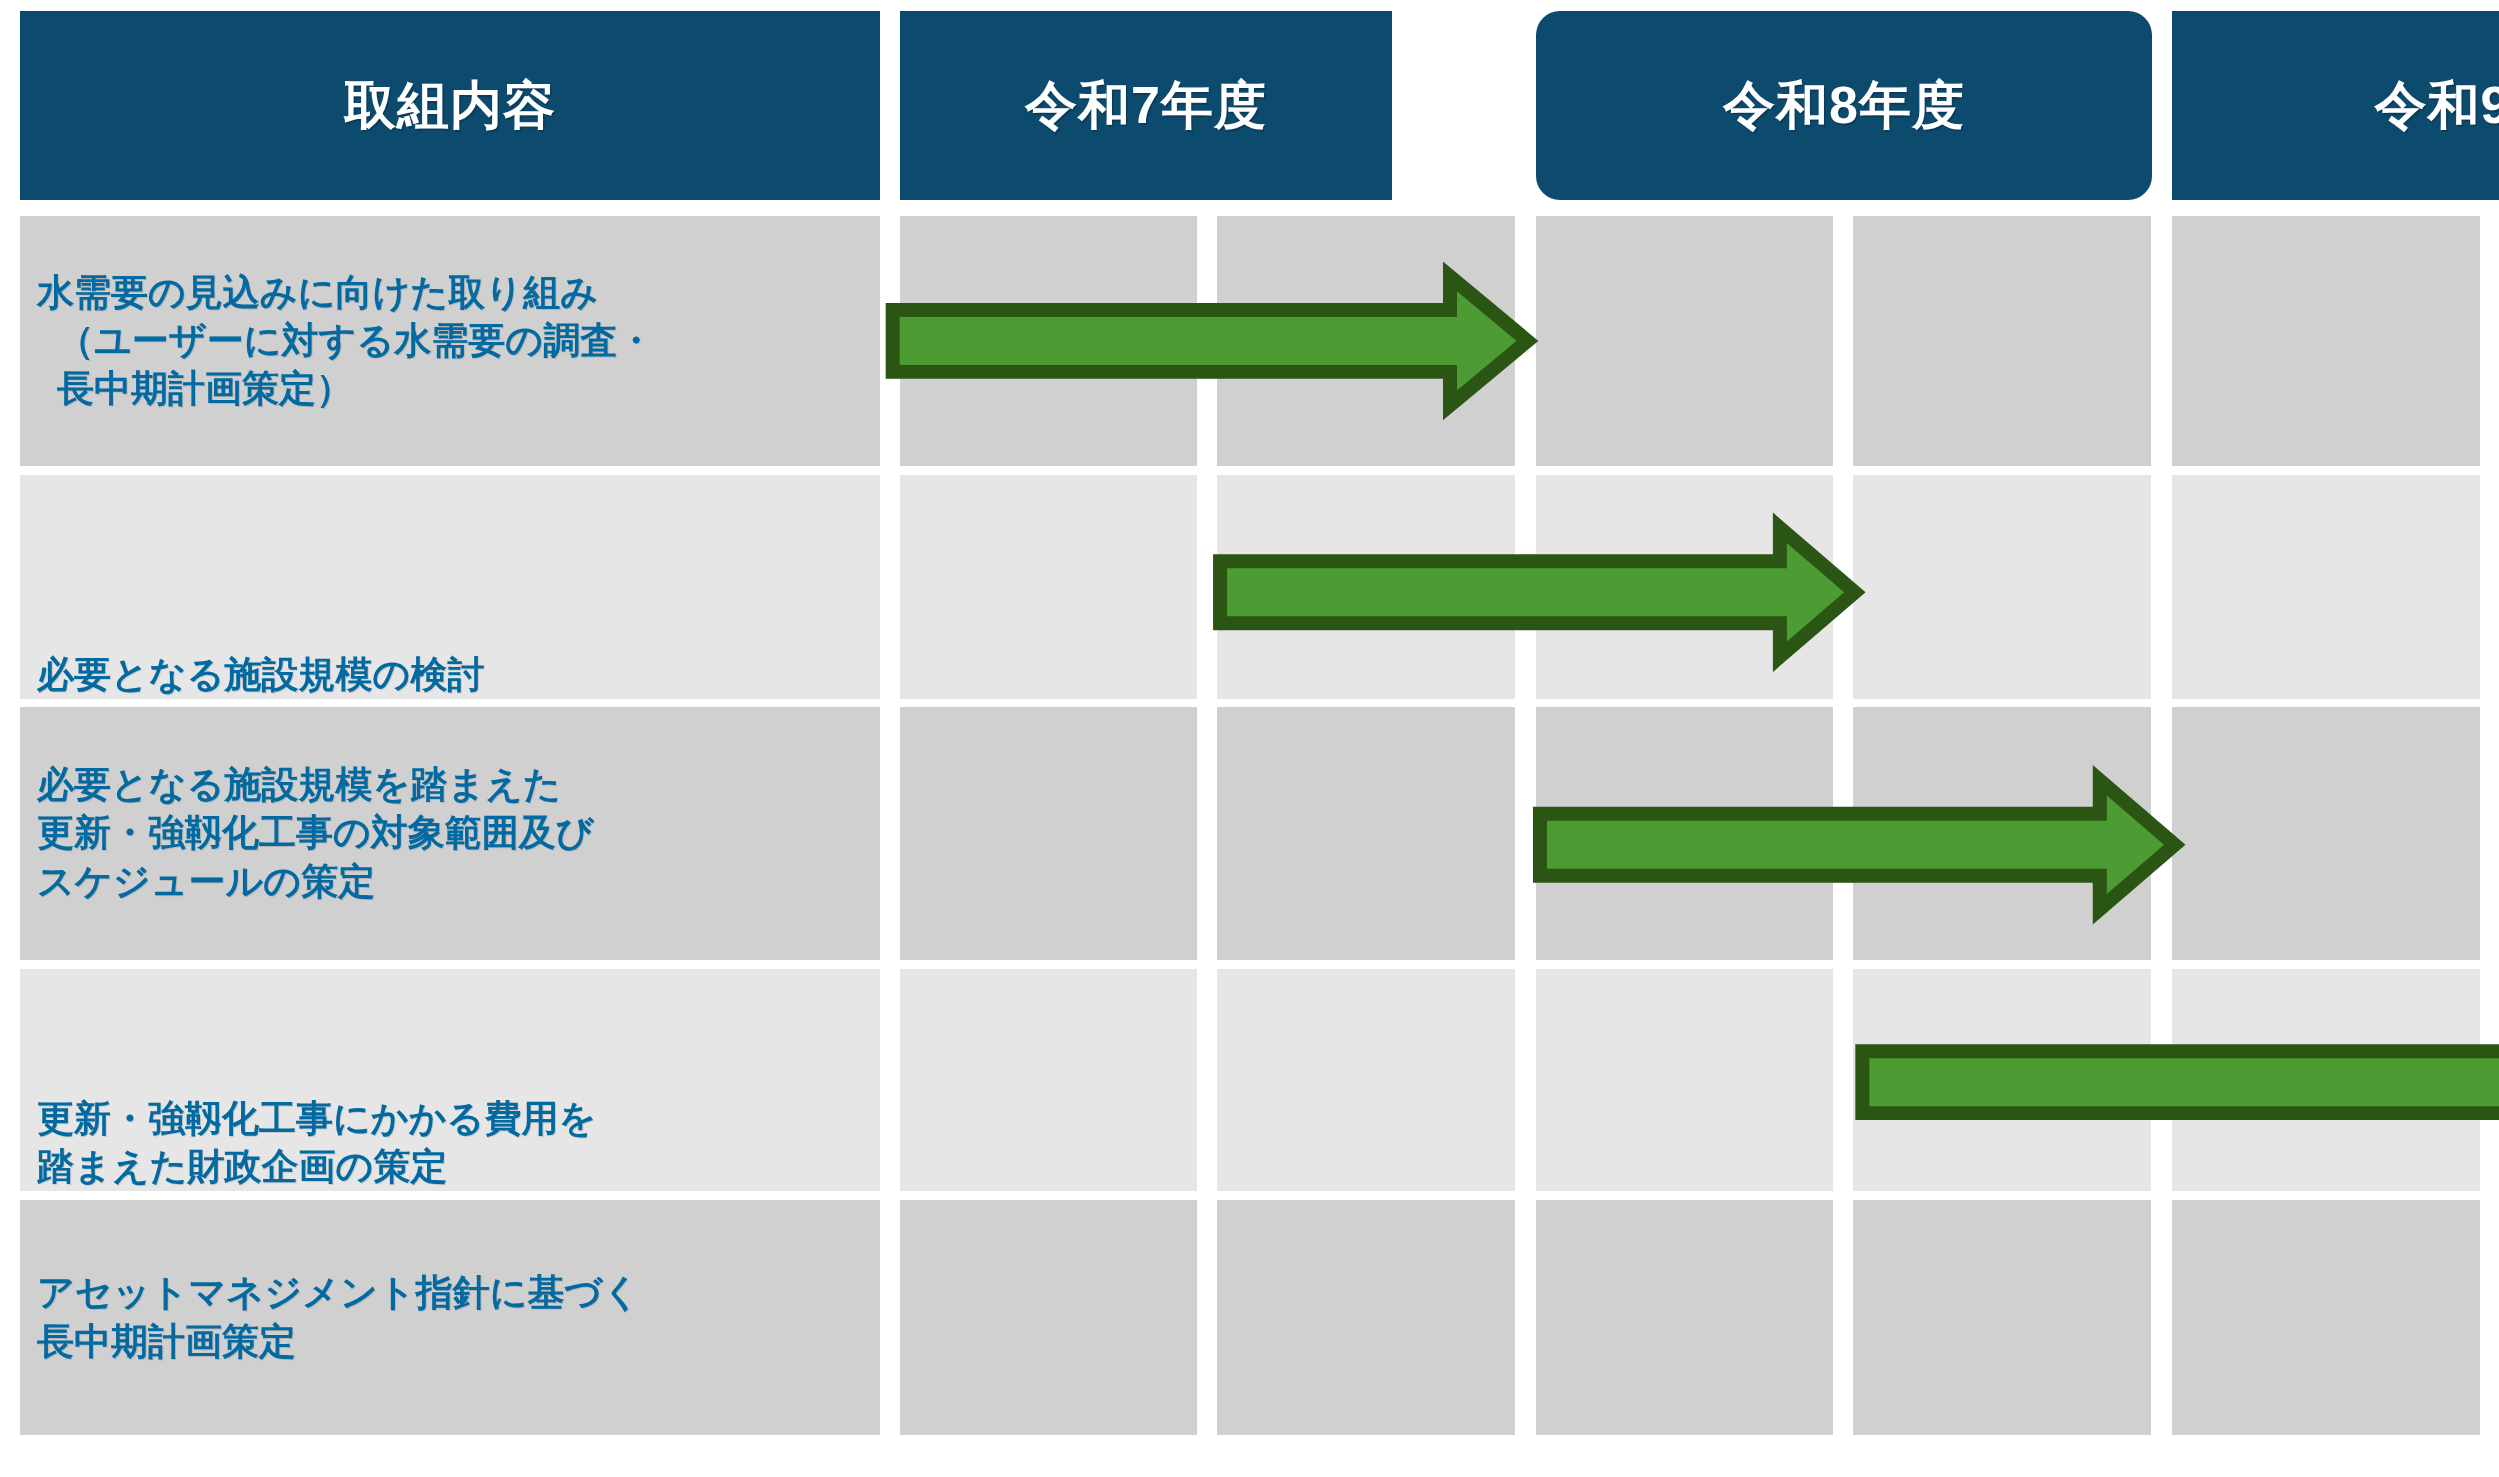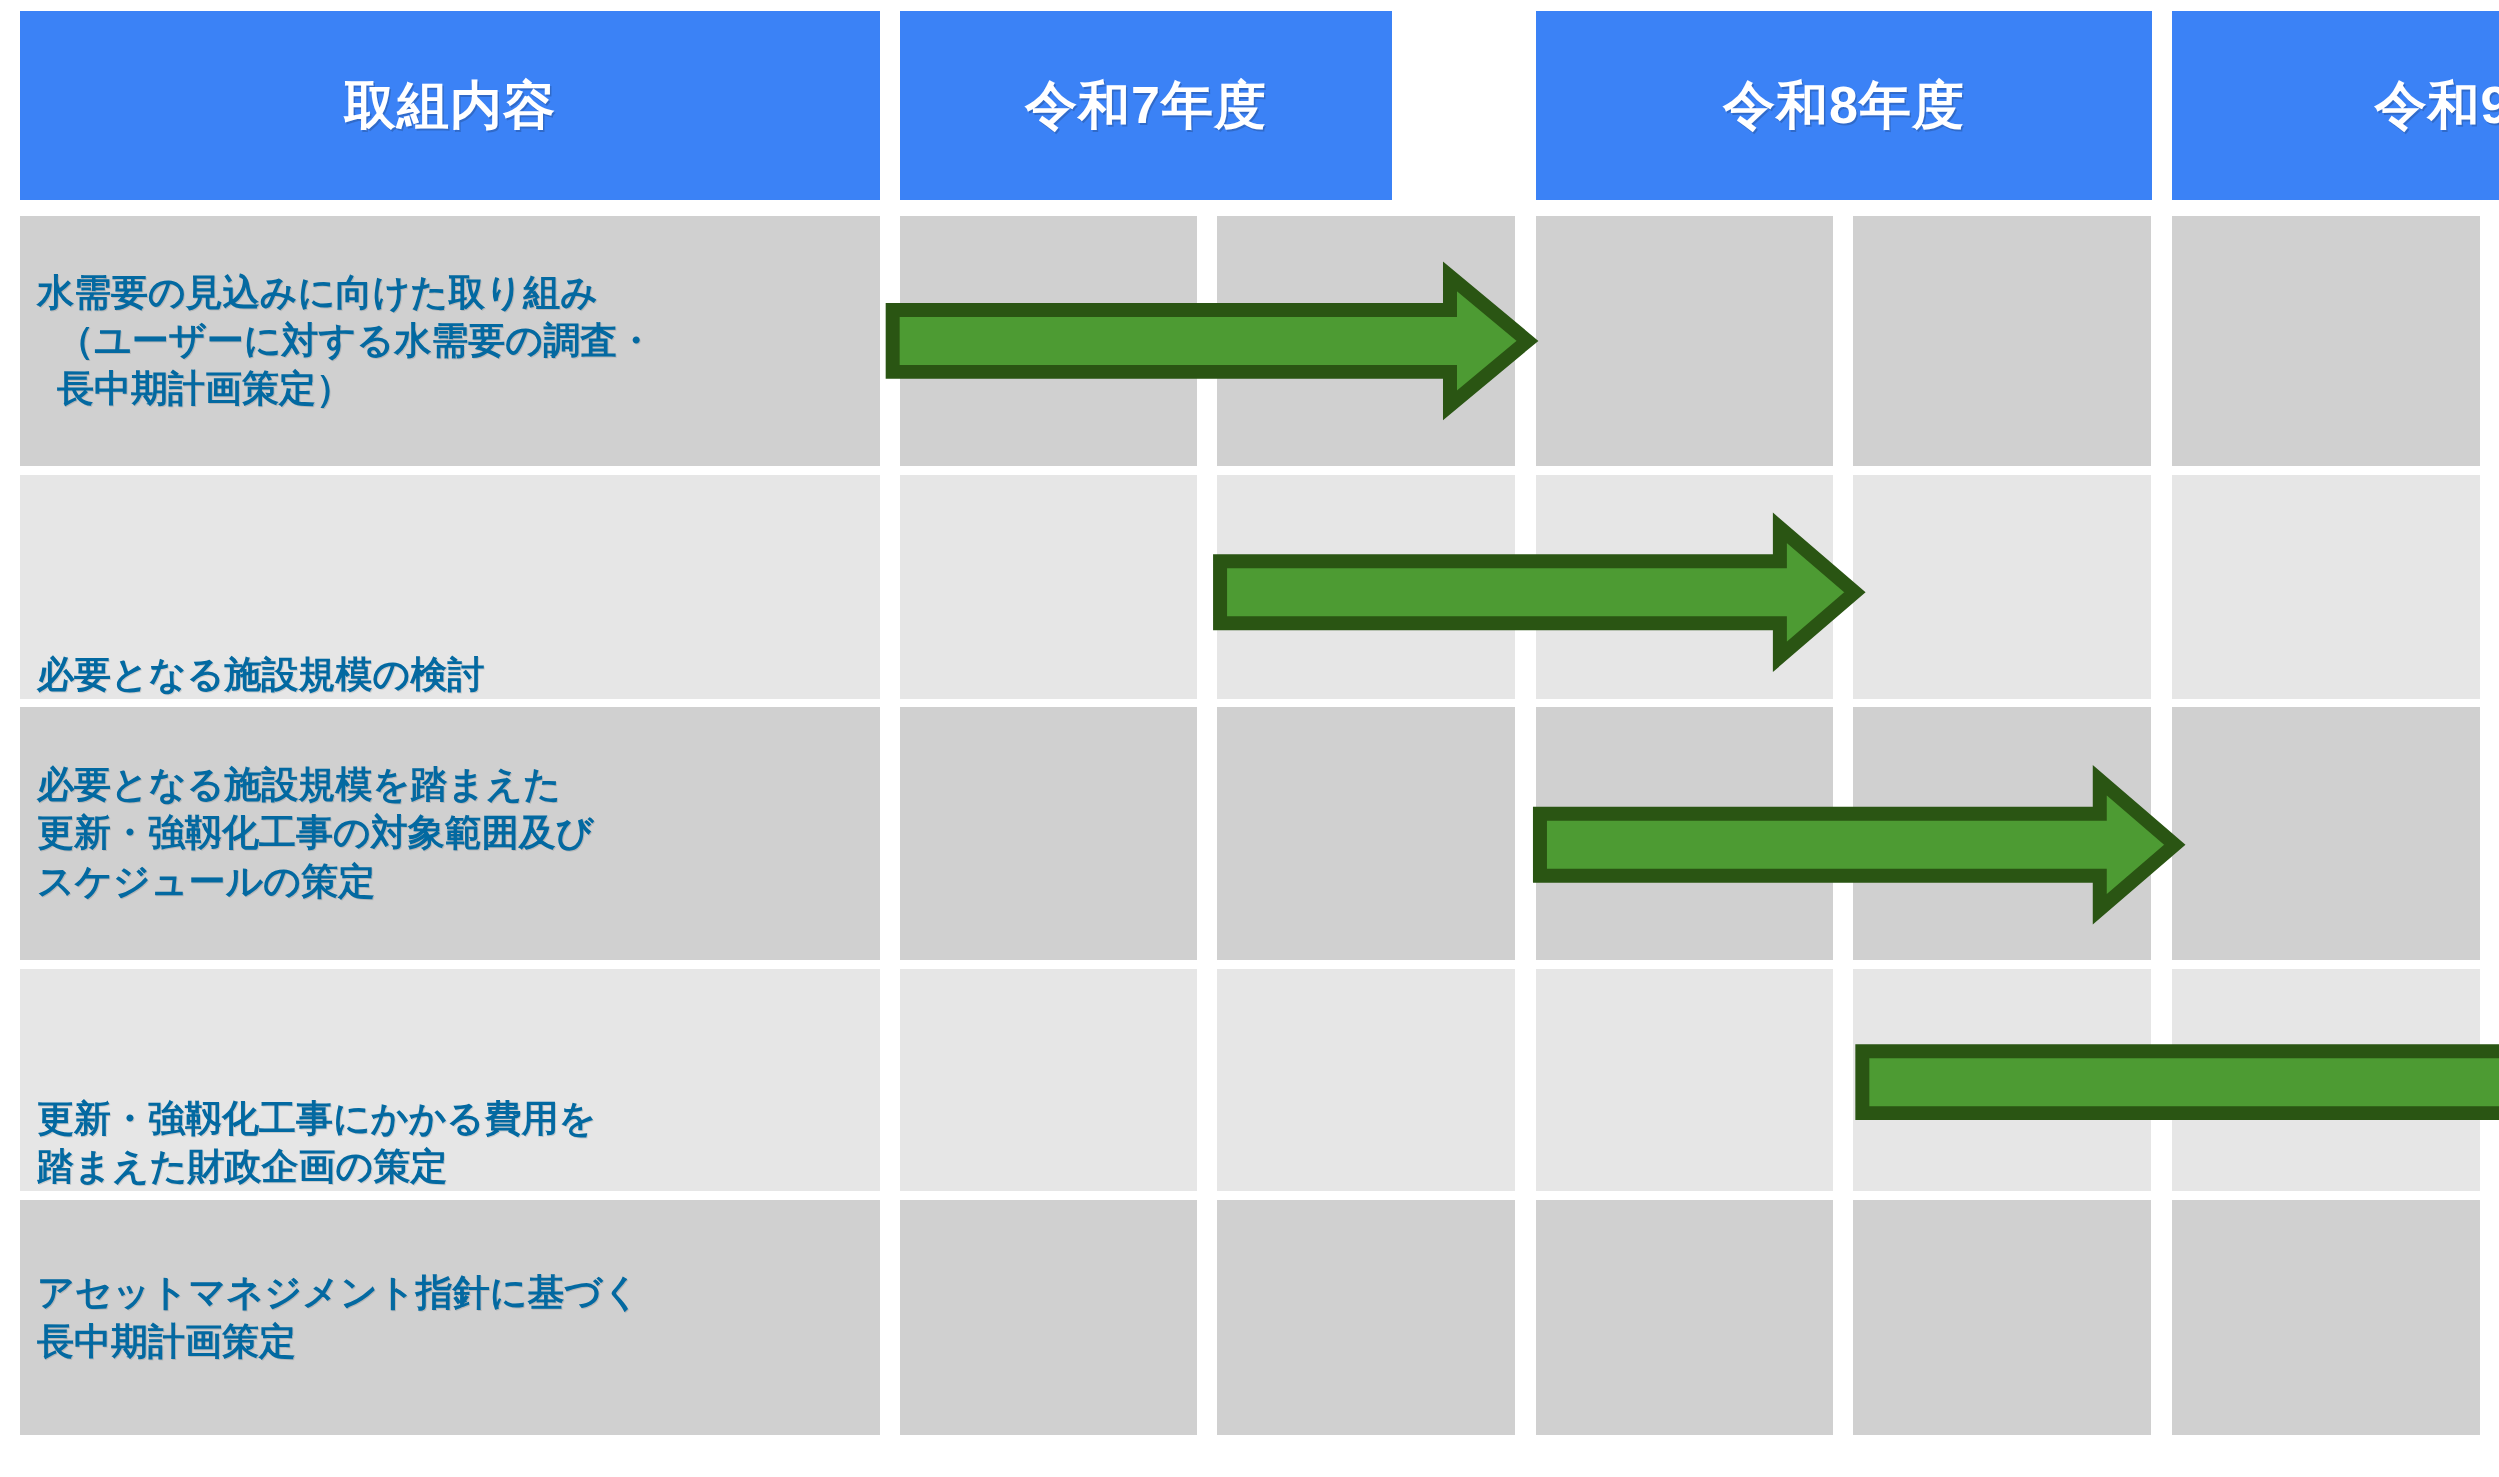--- a/index.html
+++ b/index.html
@@ -19,7 +19,7 @@
   .hdr-row{position:absolute;left:20px;top:11px;height:189px;width:2799px;}
   .hdr-cell{
     position:absolute;top:0;height:100%;
-    background:#3b82f6;
+    background:#0c4a6e;
     display:flex;align-items:center;justify-content:center;
     color:#ffffff;font-weight:700;
     font-size:52px;letter-spacing:1px;

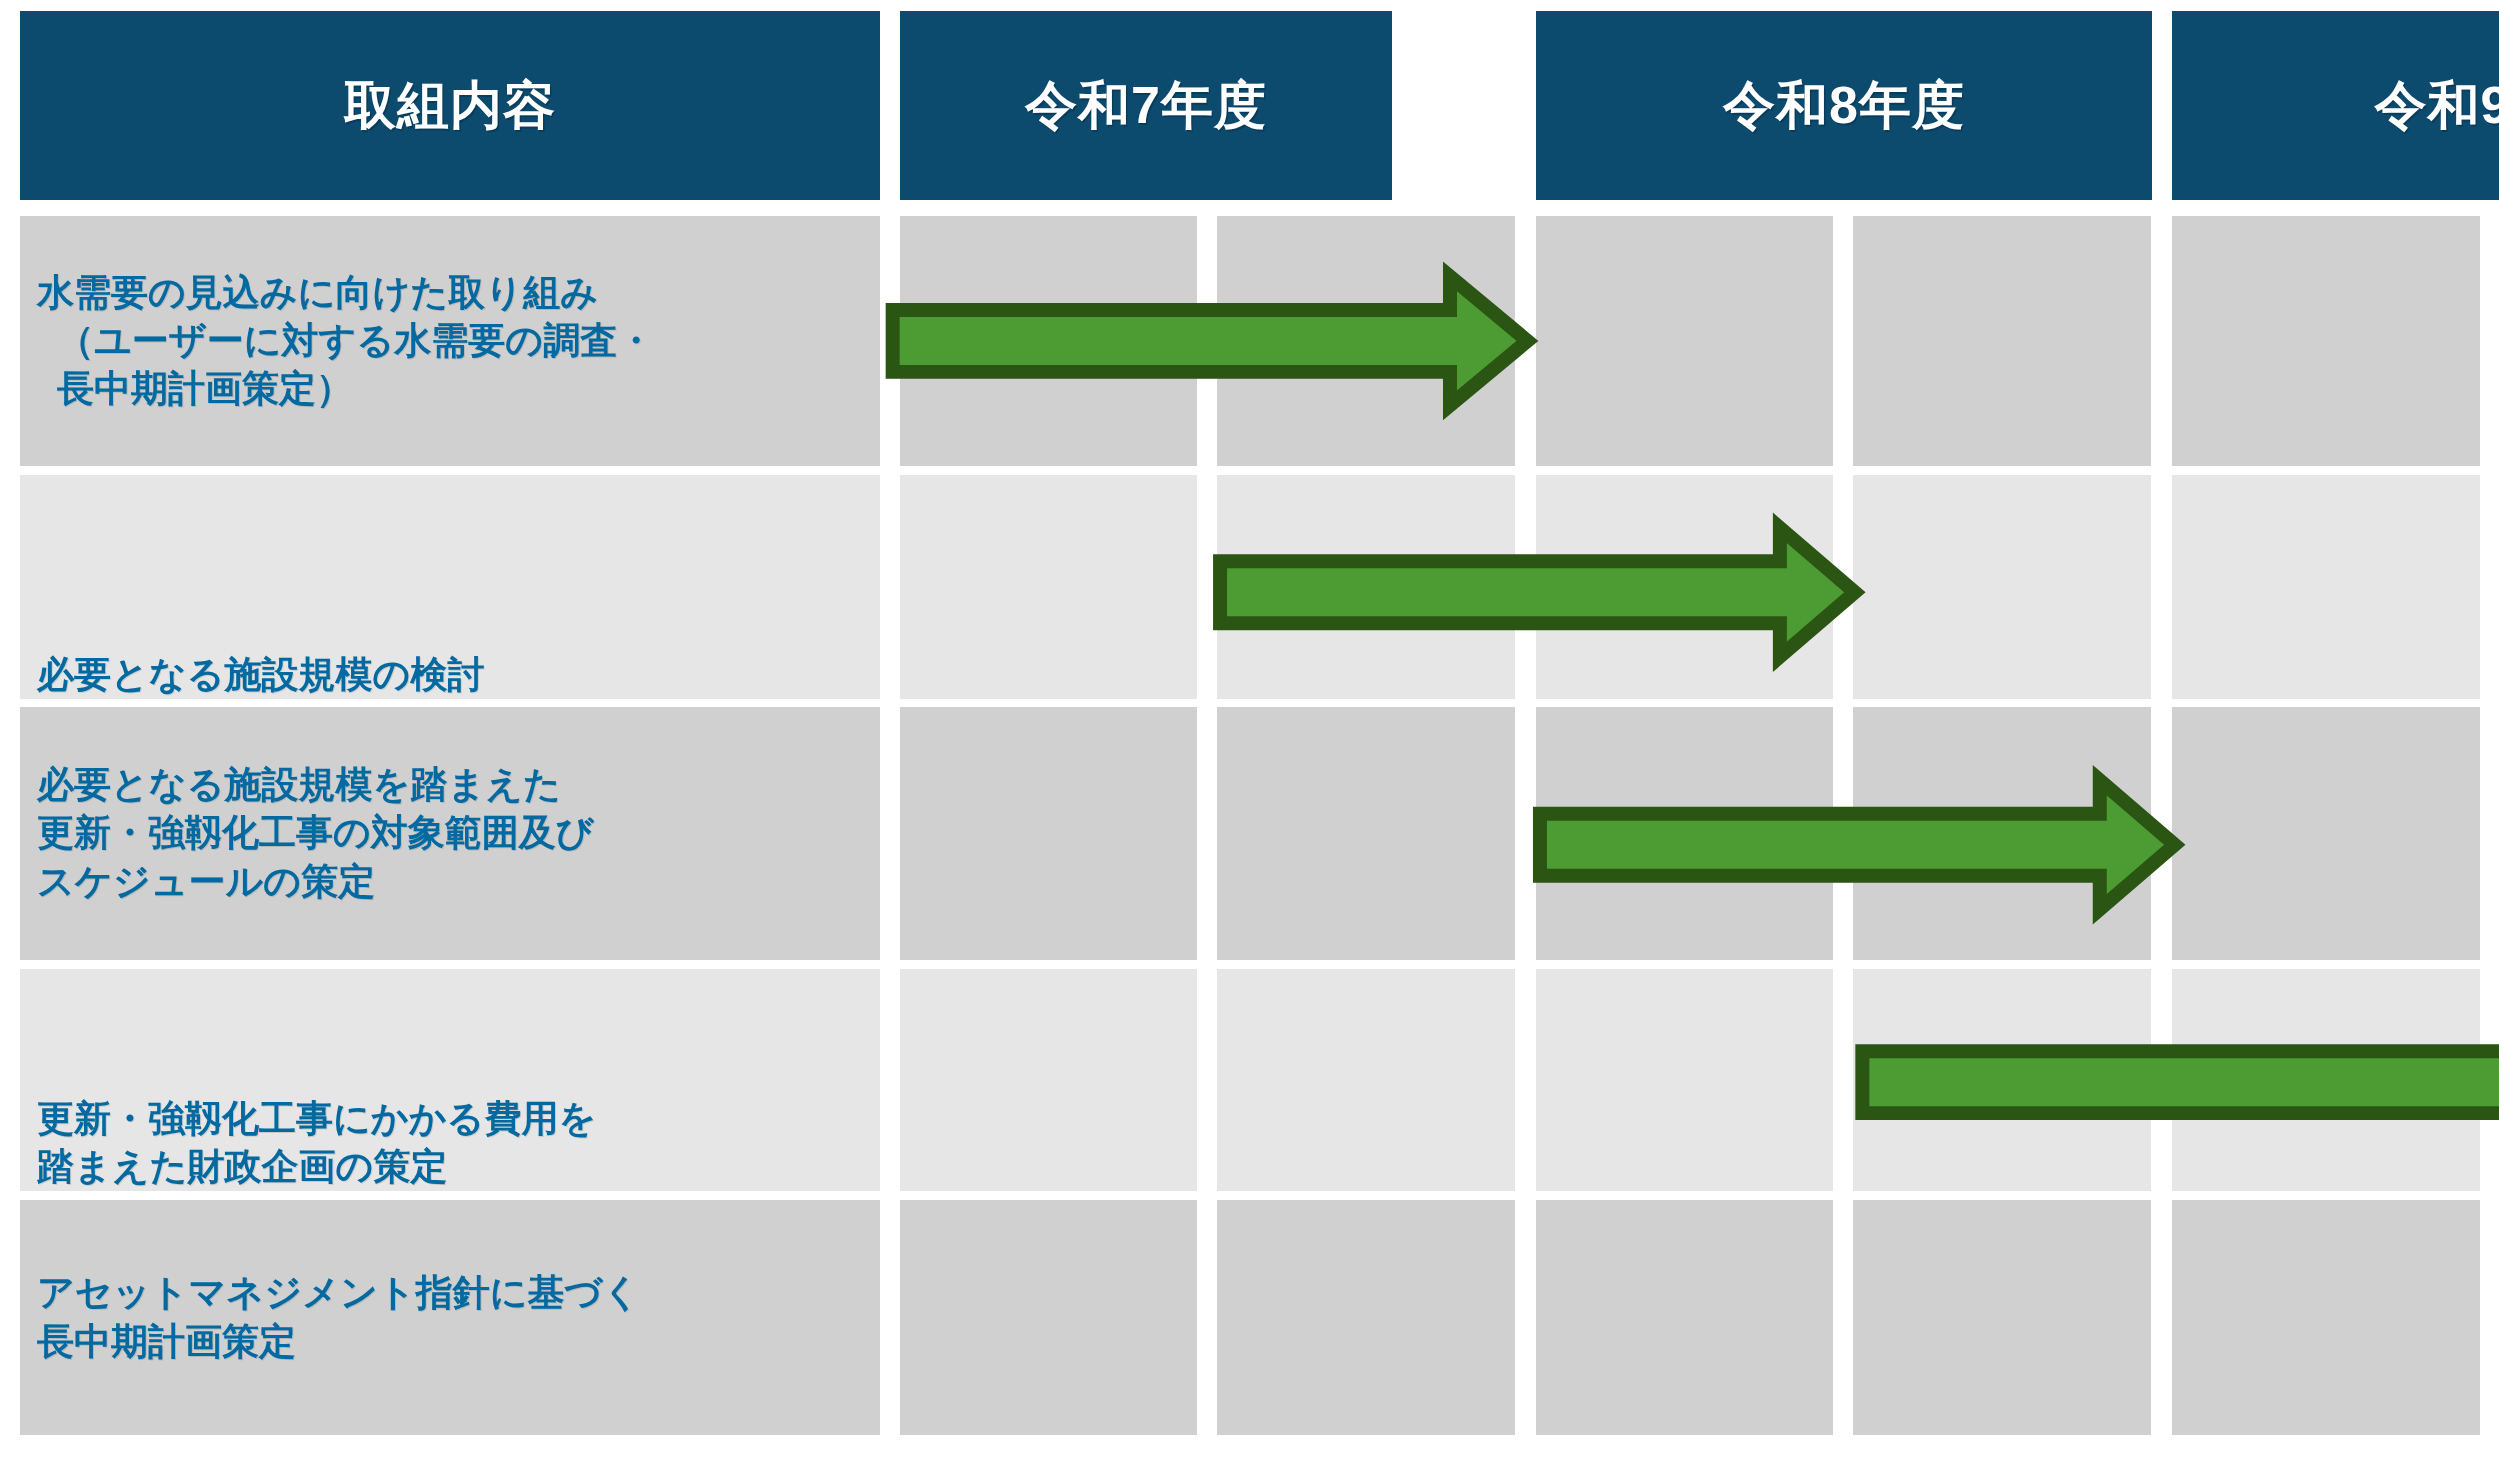--- a/index.html
+++ b/index.html
@@ -28,7 +28,7 @@
   }
   .hdr-task   {left:0px;    width:860px;}
   .hdr-y0     {left:880px; width:492px;}
-  .hdr-y1     {left:1516px; width:616px;}
+  .hdr-y1     {left:1516px; width:616px;border-radius:24px;}
   .hdr-y2     {left:2152px; width:647px;}
 
   

